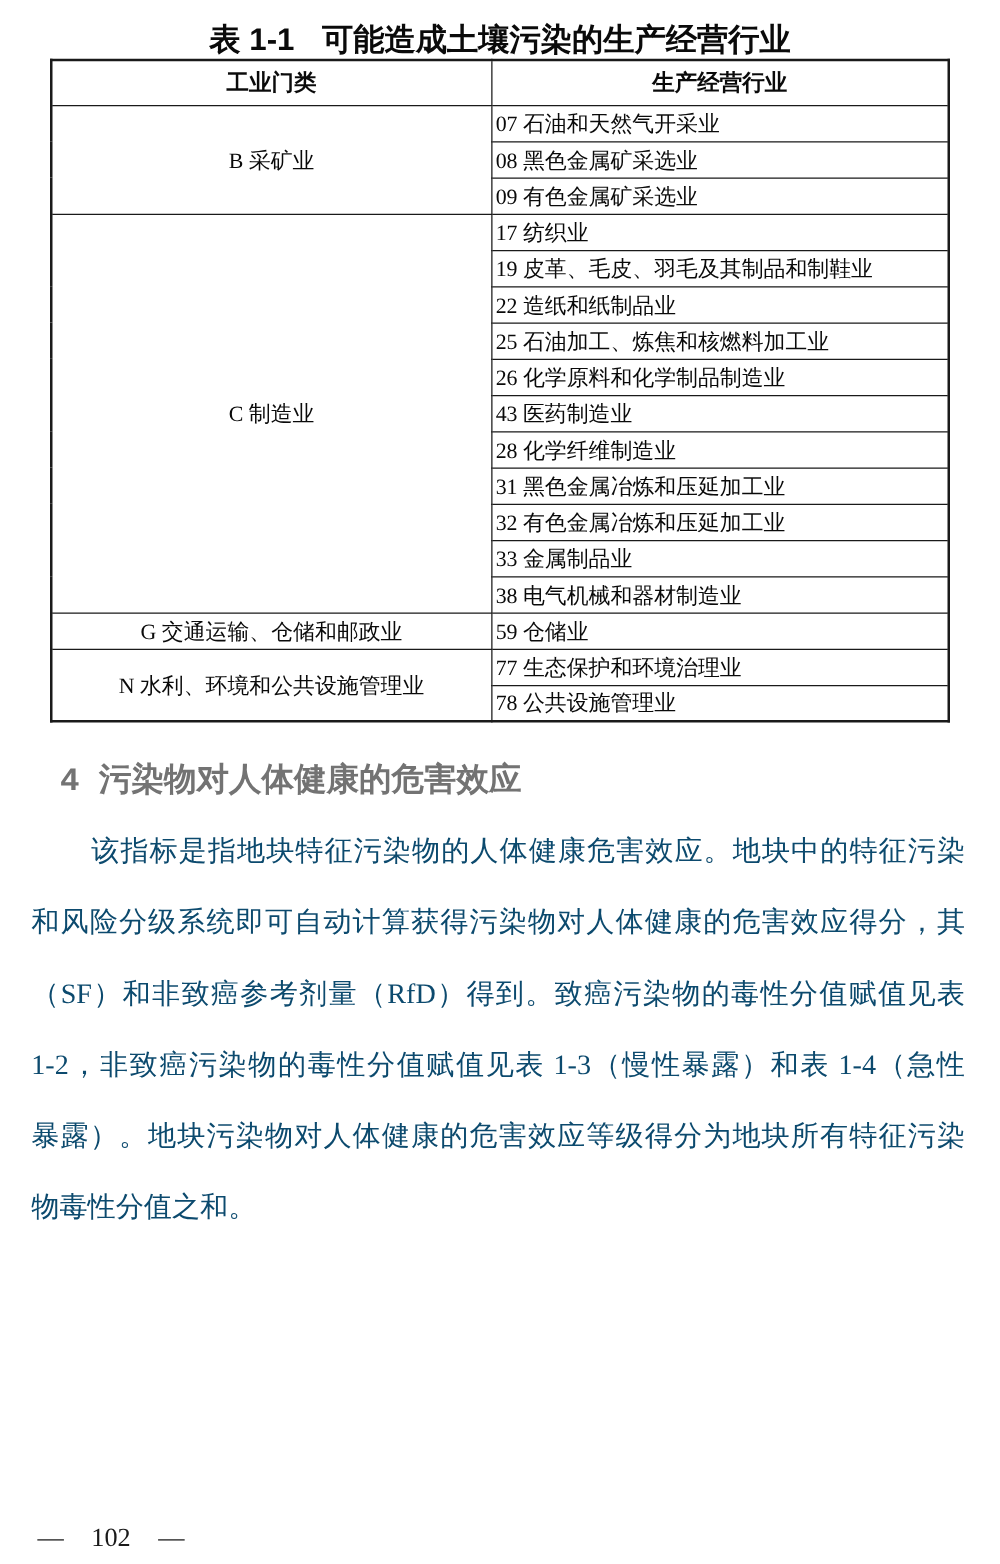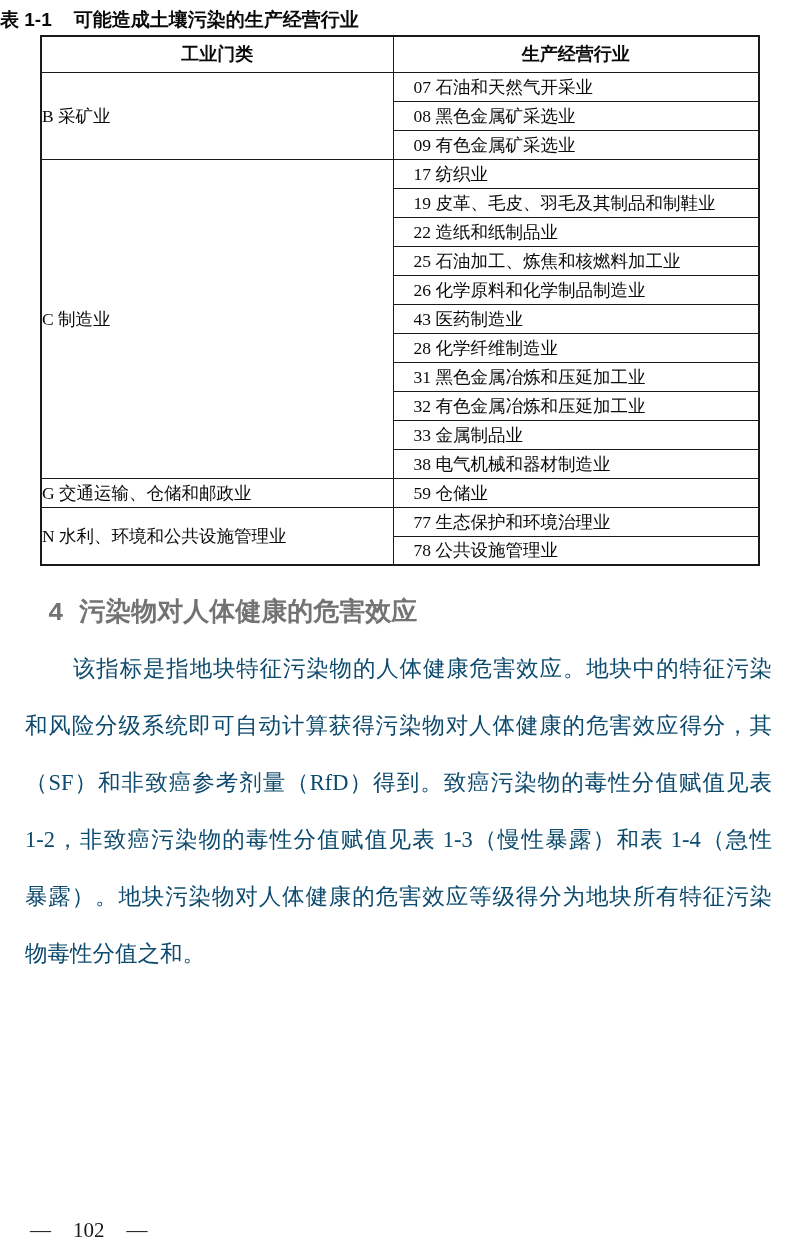--- a/index.html
+++ b/index.html
@@ -16,11 +16,11 @@
   }
   
   .table-caption {
-    padding-top: 6px;
-    text-align: left;
+    padding-top: 18px;
+    text-align: center;
     font-family: "Liberation Sans", "DejaVu Sans", sans-serif;
     font-weight: bold;
-    font-size: 19px;
+    font-size: 25px;
     line-height: 28px;
     color: #0a0a0a;
   }

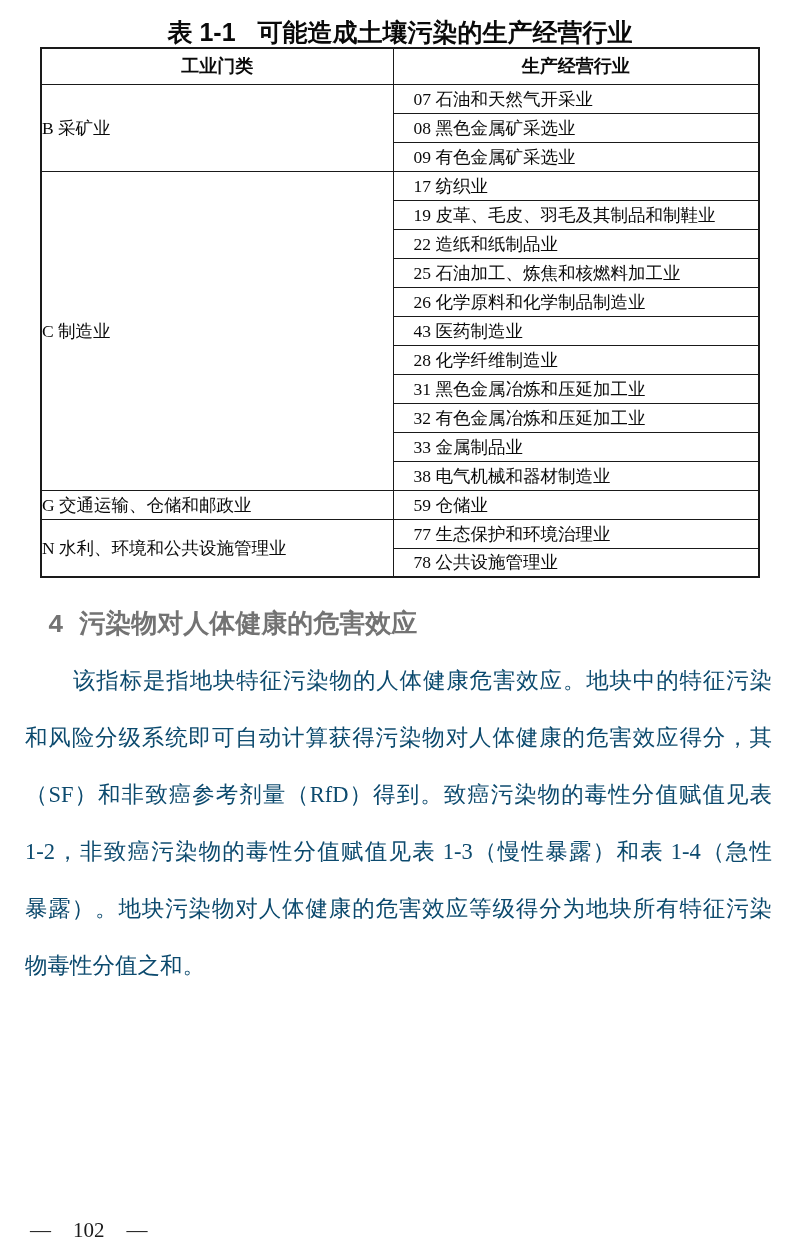--- a/index.html
+++ b/index.html
@@ -52,7 +52,7 @@
     color: #0a0a0a;
   }
   table.industry td.cat { }
-  table.industry td.ind { text-align: left; padding-left: 20px; }
+  table.industry td.ind { text-align: left; padding-left: 3px; }
   
   .section-heading {
     margin: 30px 0 0 48px;

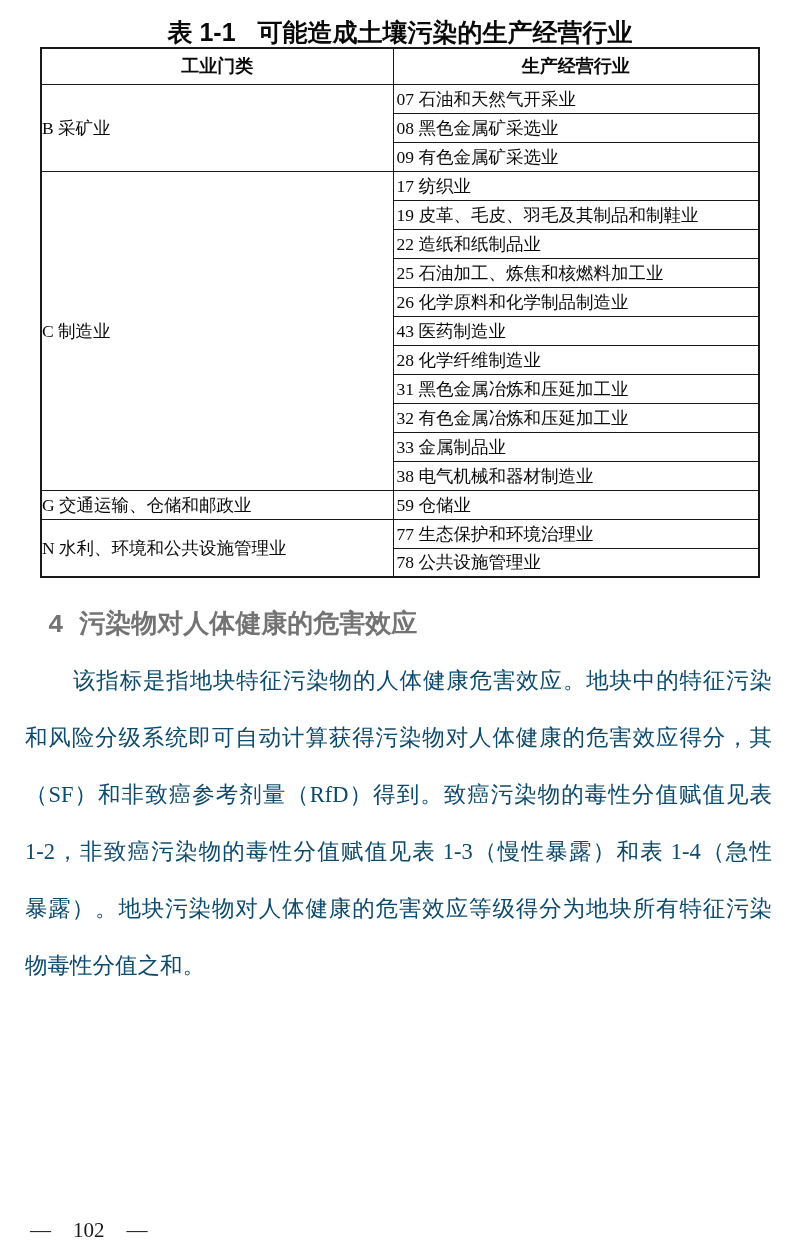--- a/index.html
+++ b/index.html
@@ -51,7 +51,7 @@
     vertical-align: middle;
     color: #0a0a0a;
   }
-  table.industry td.cat { }
+  table.industry td.cat { text-align: center; }
   table.industry td.ind { text-align: left; padding-left: 3px; }
   
   .section-heading {

